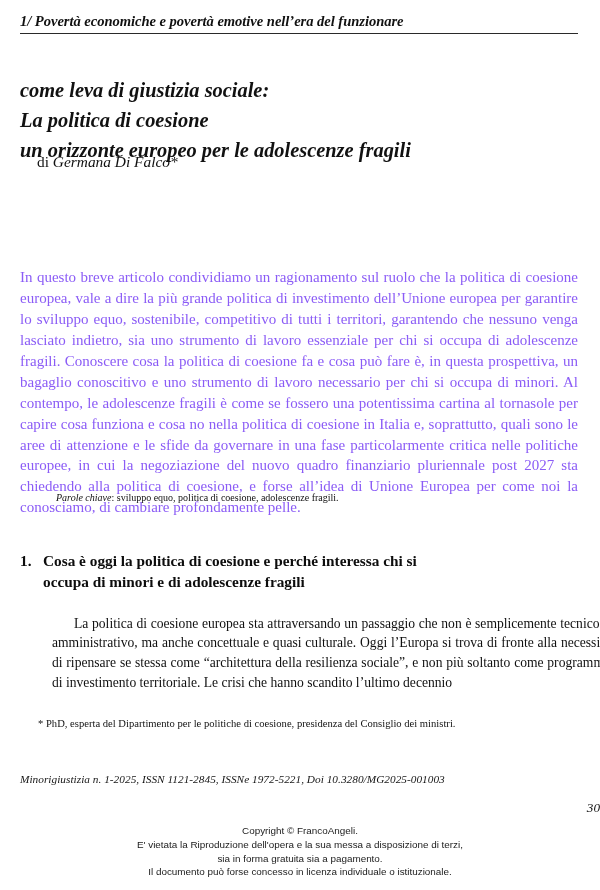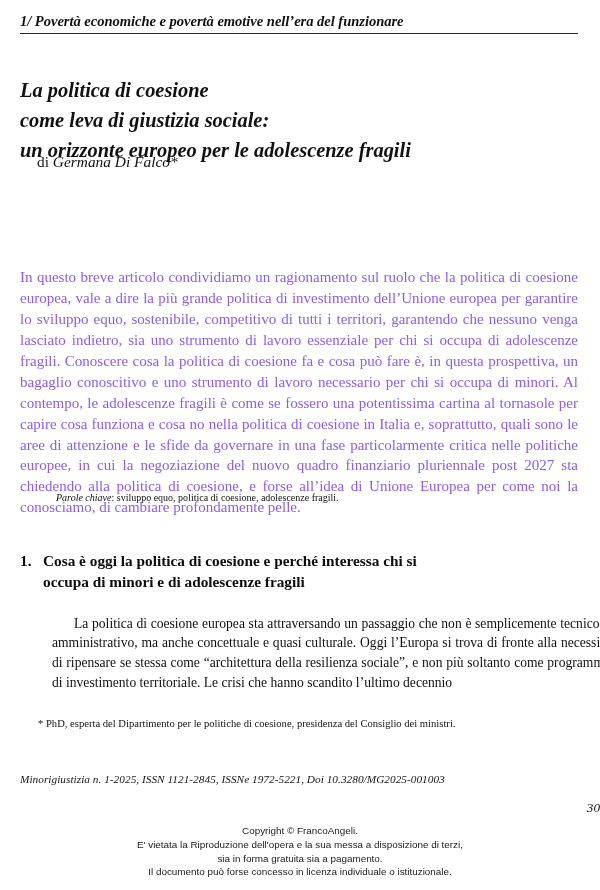--- a/index.html
+++ b/index.html
@@ -205,8 +205,8 @@
   </div>
 
   <h1 class="article-title">
+    <span class="tline">come leva di giustizia sociale:</span>
     <span class="tline">La politica di coesione</span>
-    <span class="tline">come leva di giustizia sociale:</span>
     <span class="tline">un orizzonte europeo per le adolescenze fragili</span>
   </h1>
 

